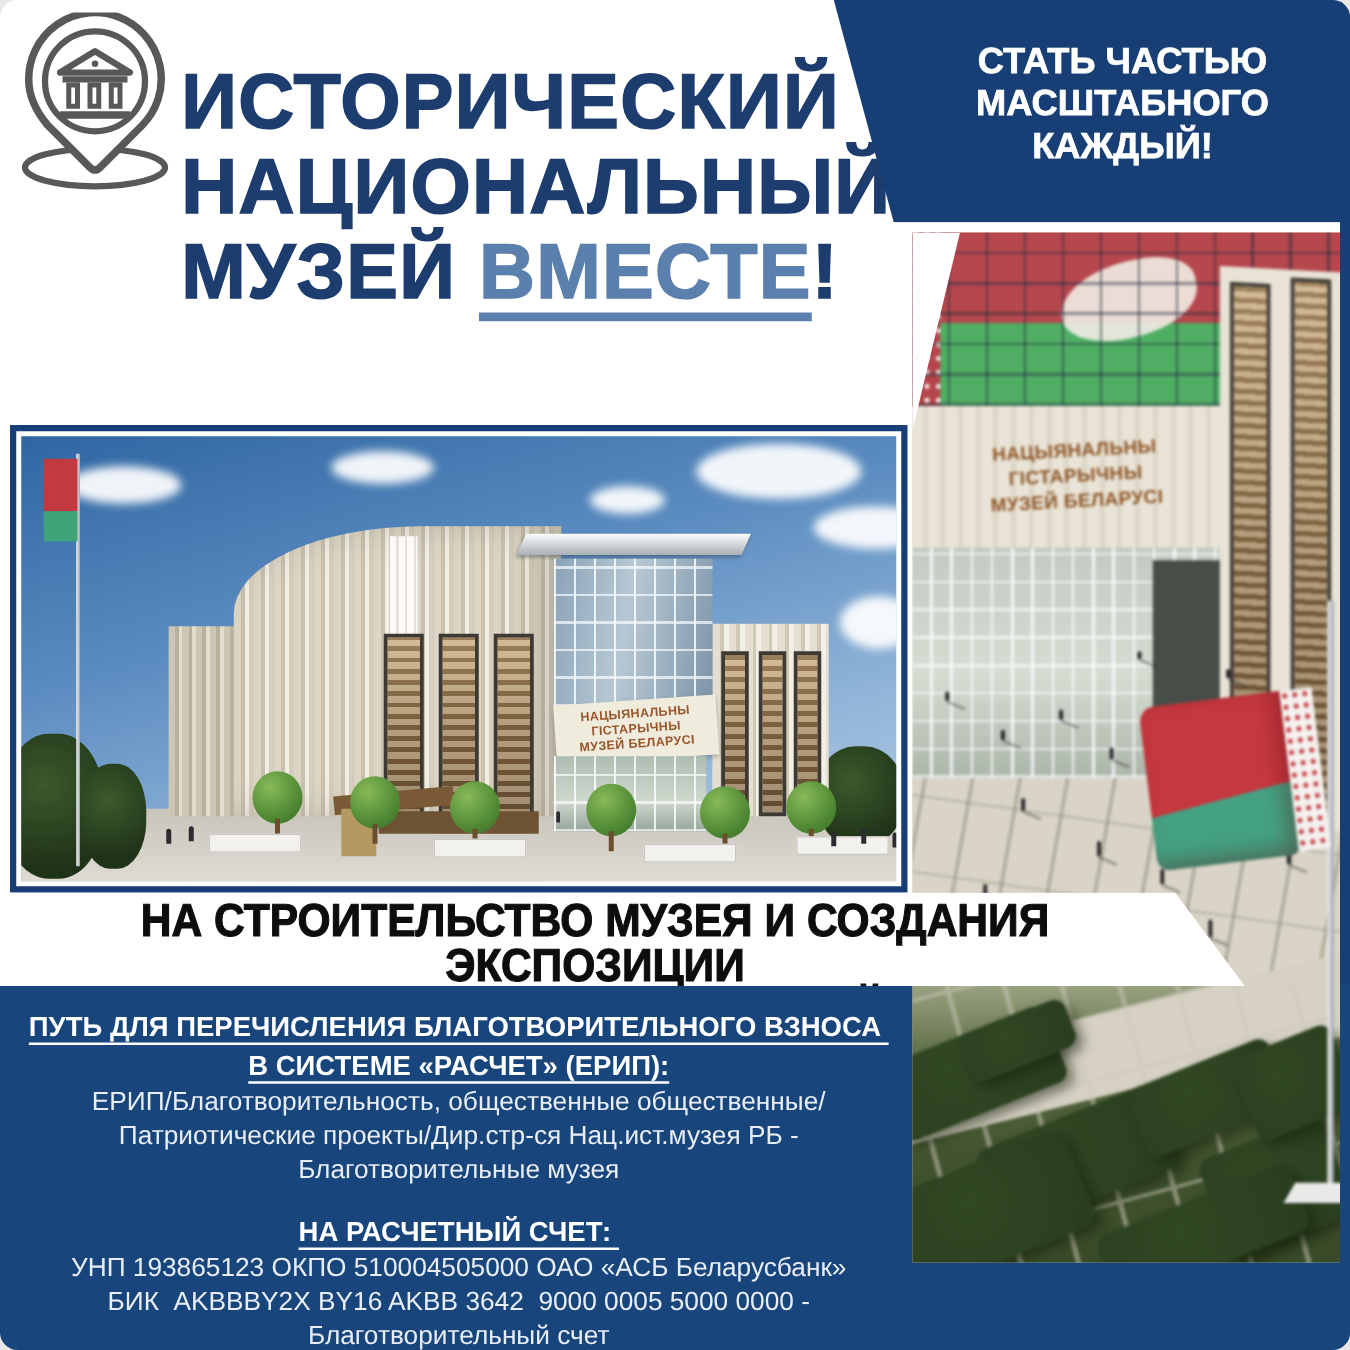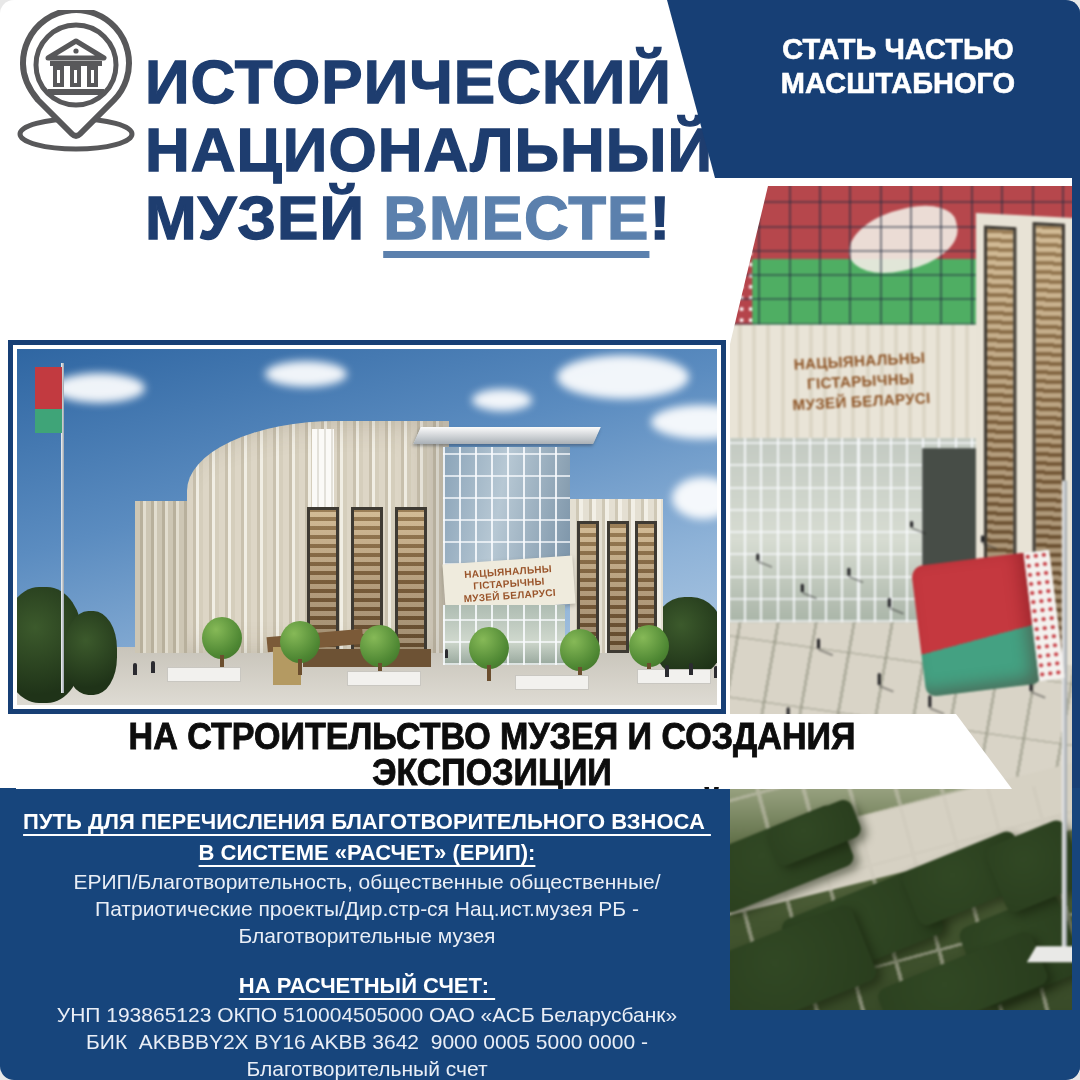--- a/index.html
+++ b/index.html
@@ -236,6 +236,7 @@
     <div class="bt">
       <div>СТАТЬ ЧАСТЬЮ</div>
       <div>МАСШТАБНОГО</div>
+      <div>КАЖДЫЙ!</div>
     </div>
   </div>
 

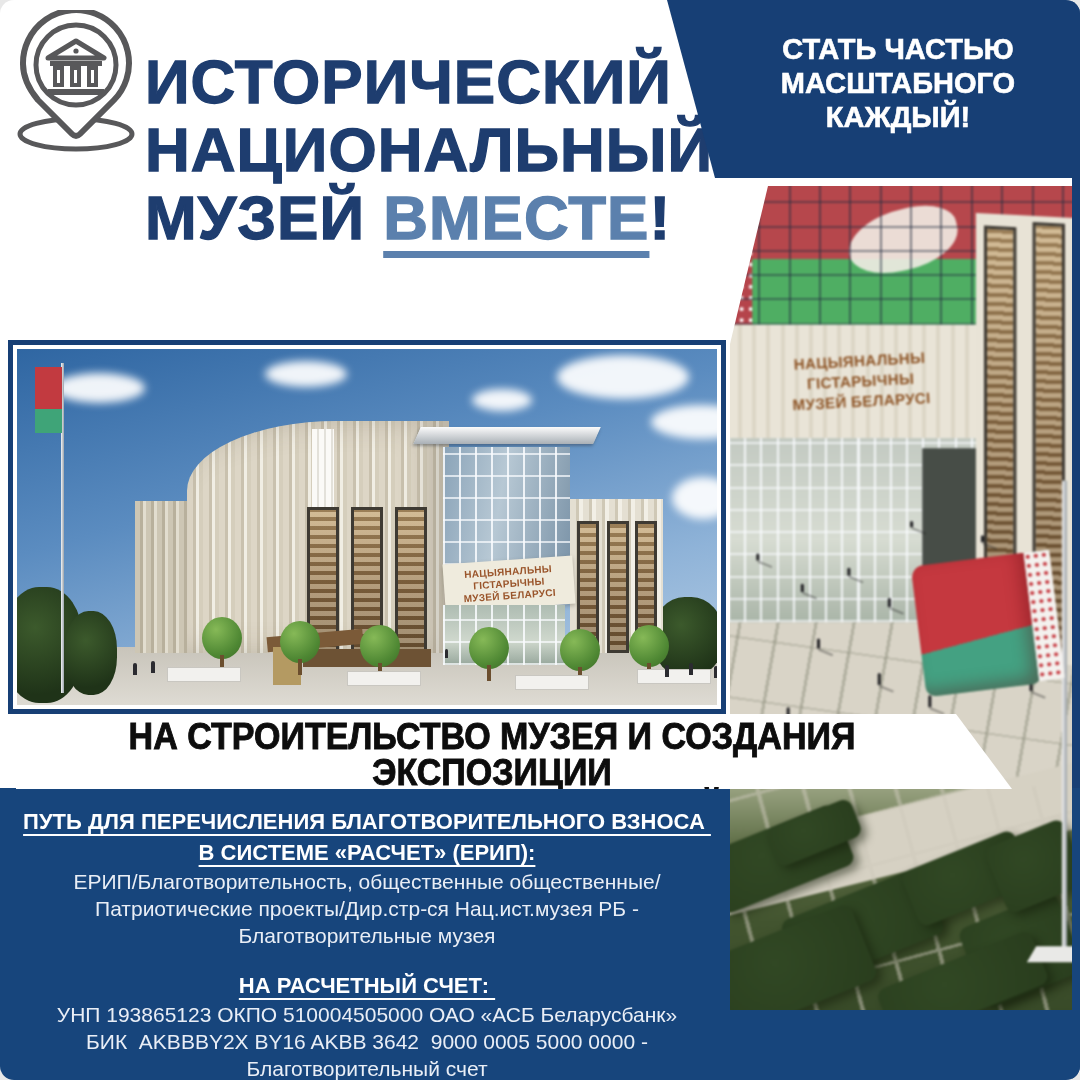--- a/index.html
+++ b/index.html
@@ -32,7 +32,7 @@
   .don-gap{height:21px;}
 
   
-  .white-band{position:absolute;left:16px;top:714px;width:996px;height:75px;background:#ffffff;
+  .white-band{position:absolute;left:0;top:714px;width:996px;height:75px;background:#ffffff;
               clip-path:polygon(0 0,940px 0,100% 100%,0 100%);z-index:30;}
   .white-band .wb-text{width:952px;padding-top:5px;text-align:center;color:#0d0d0d;
               font-size:37px;line-height:36px;font-weight:700;-webkit-text-stroke:0.9px #0d0d0d;

